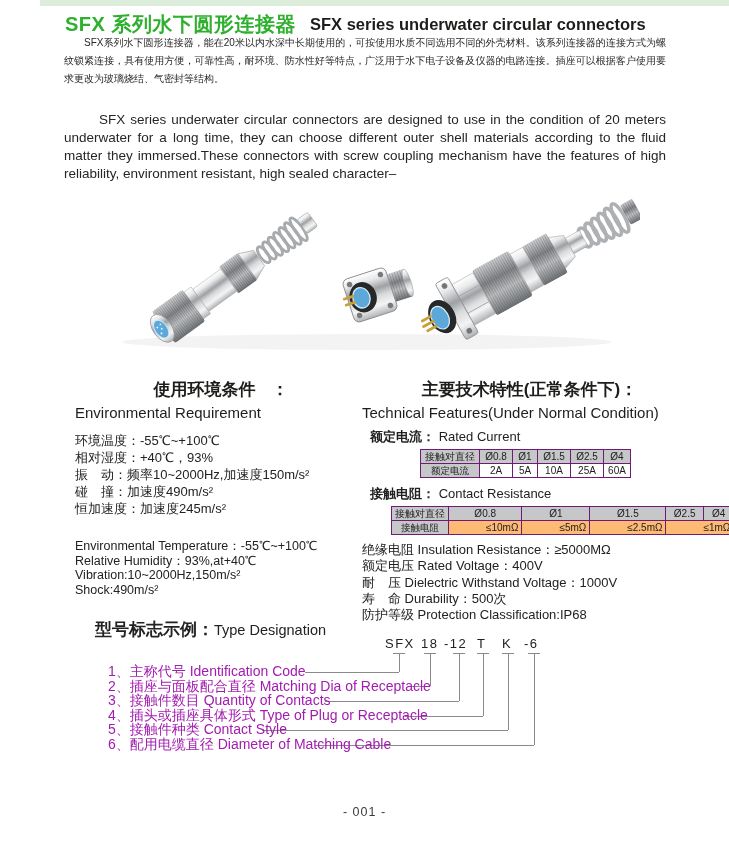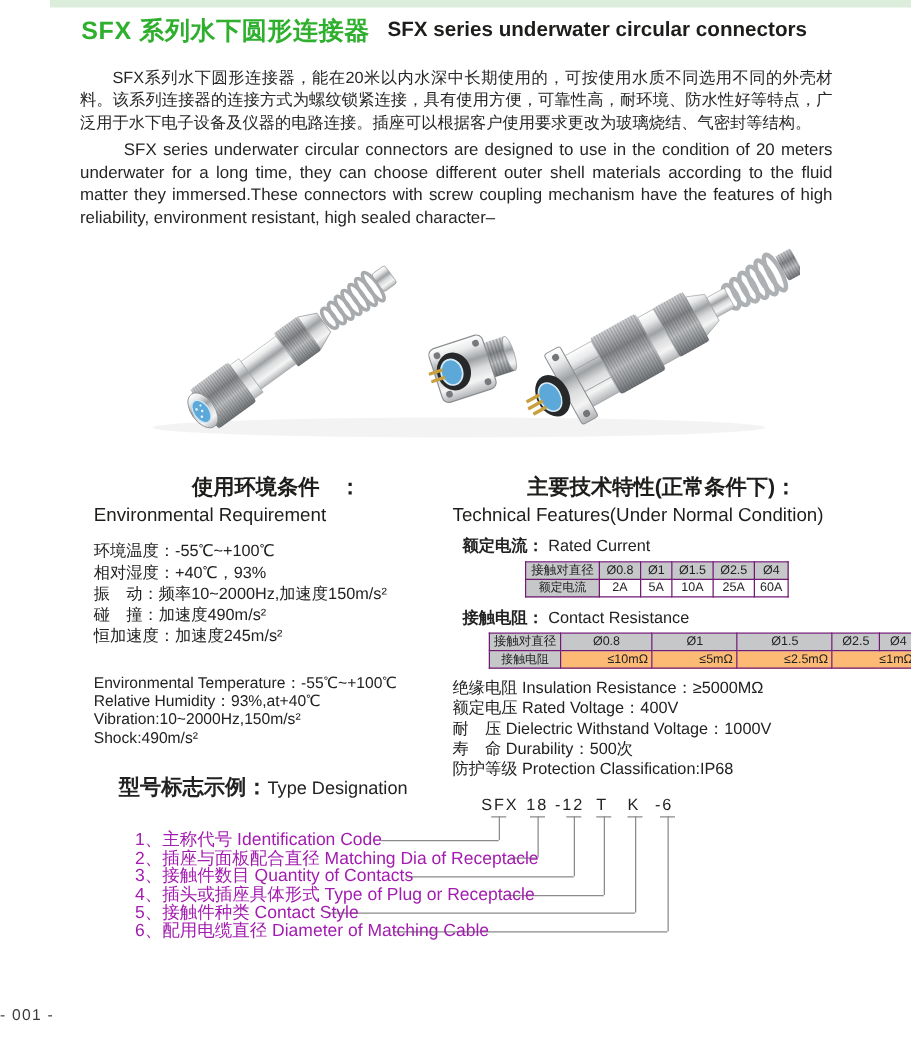--- a/index.html
+++ b/index.html
@@ -19,7 +19,7 @@
 
   
   .intro-zh {
-    left:64px; top:40px; width:602px; font-size:13px; line-height:18px;
+    left:64px; top:24px; width:602px; font-size:10px; line-height:18px;
     text-align:justify; text-indent:2em; color:#262626;
   }
   .intro-en {

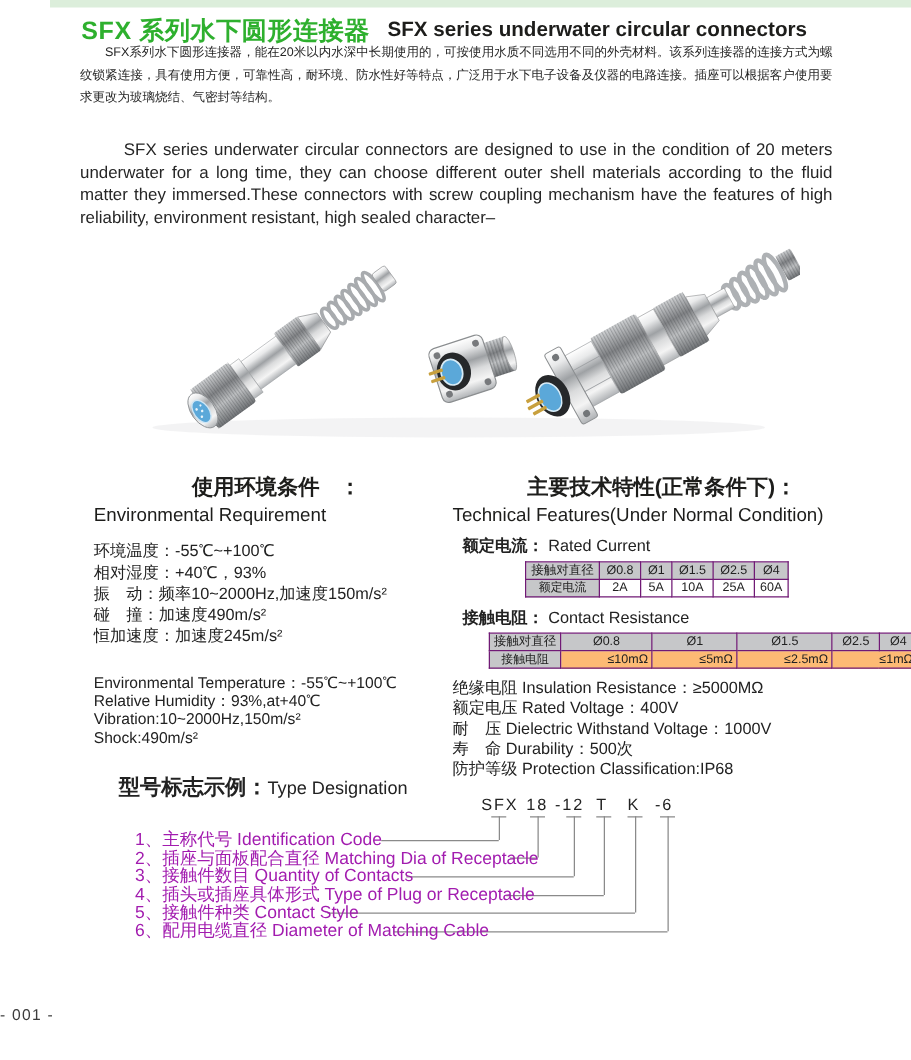--- a/index.html
+++ b/index.html
@@ -80,7 +80,7 @@
   .desig-items { left:108px; top:664px; font-size:14px; line-height:14.6px; color:#a21caf; }
 
   
-  .footer { left:0; top:805px; width:729px; text-align:left; font-size:12.5px; color:#3c3c3c; letter-spacing:1px; }
+  .footer { left:0; top:805px; width:729px; text-align:center; font-size:12.5px; color:#3c3c3c; letter-spacing:1px; }
 </style>
 </head>
 <body>

